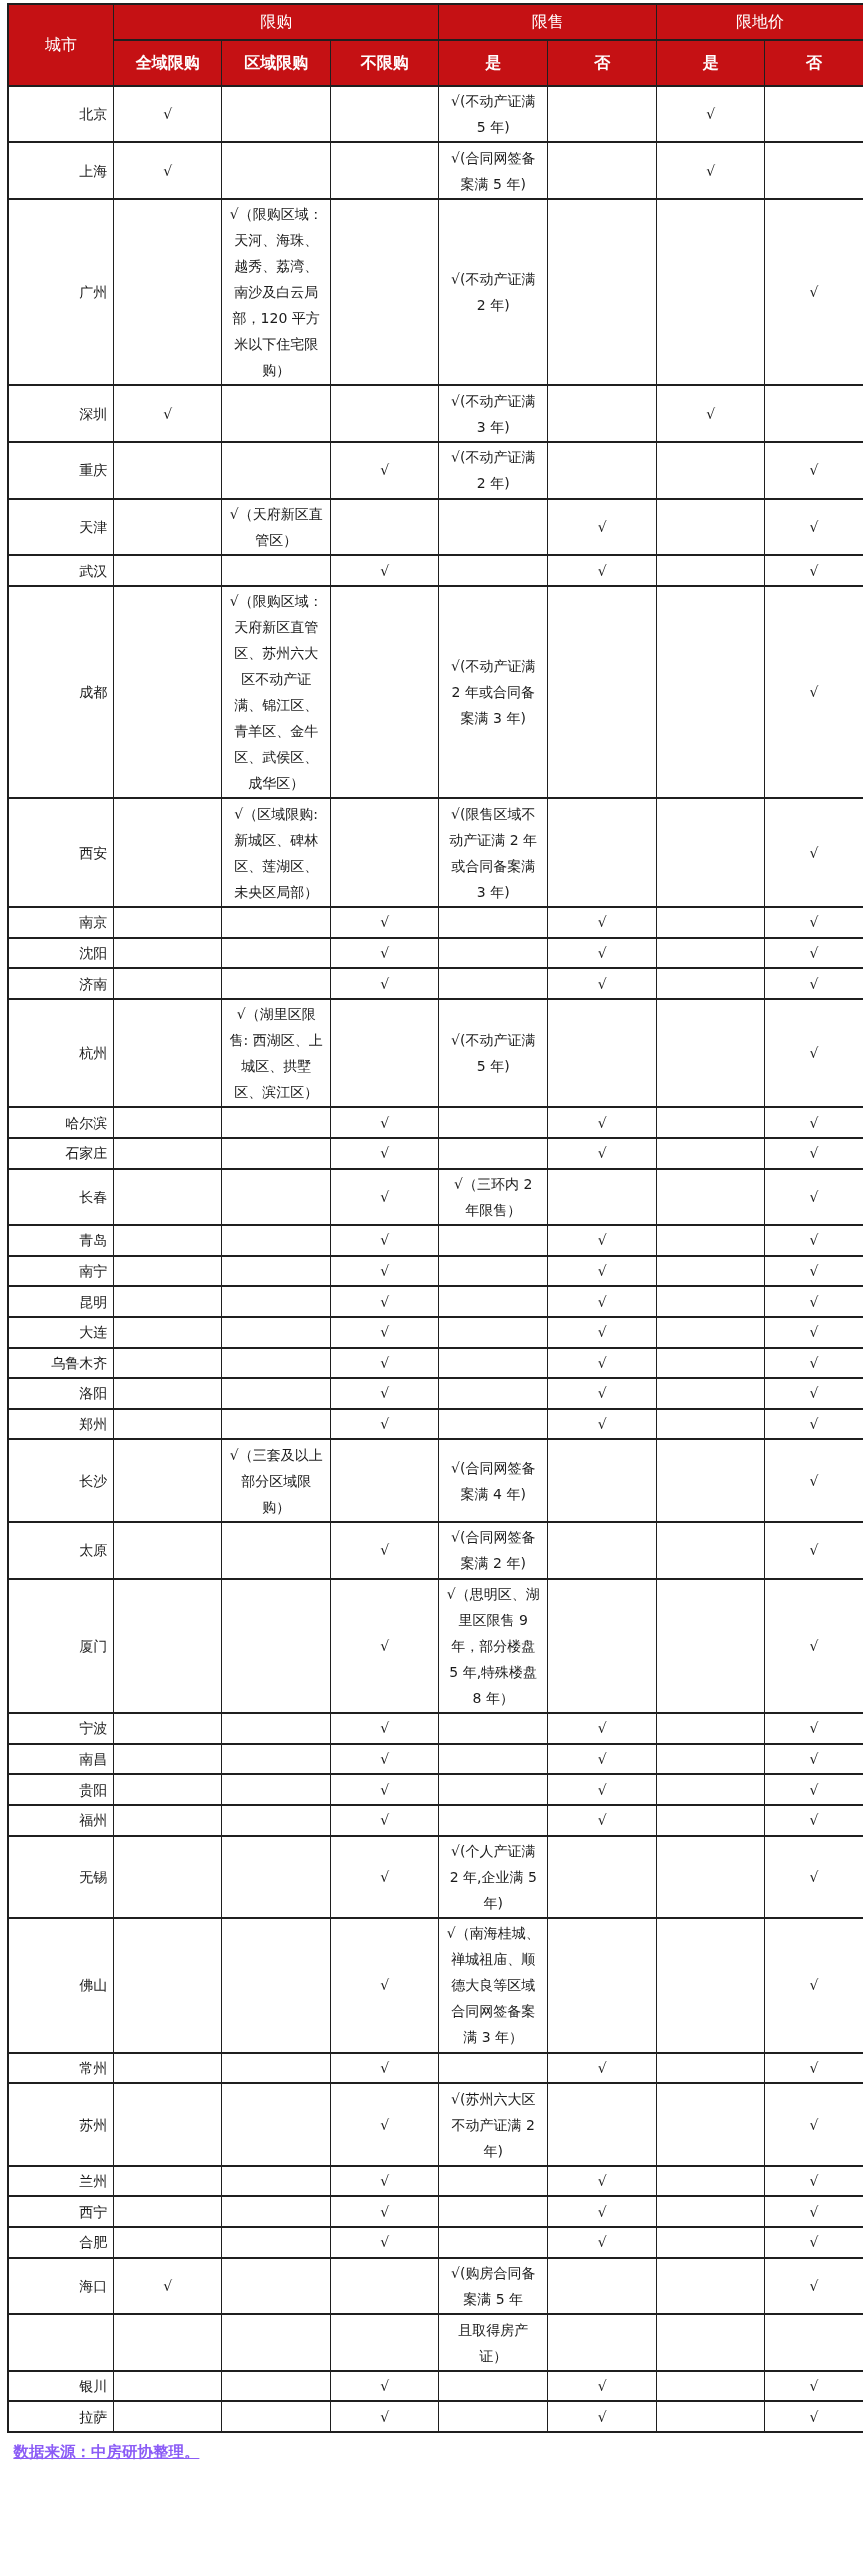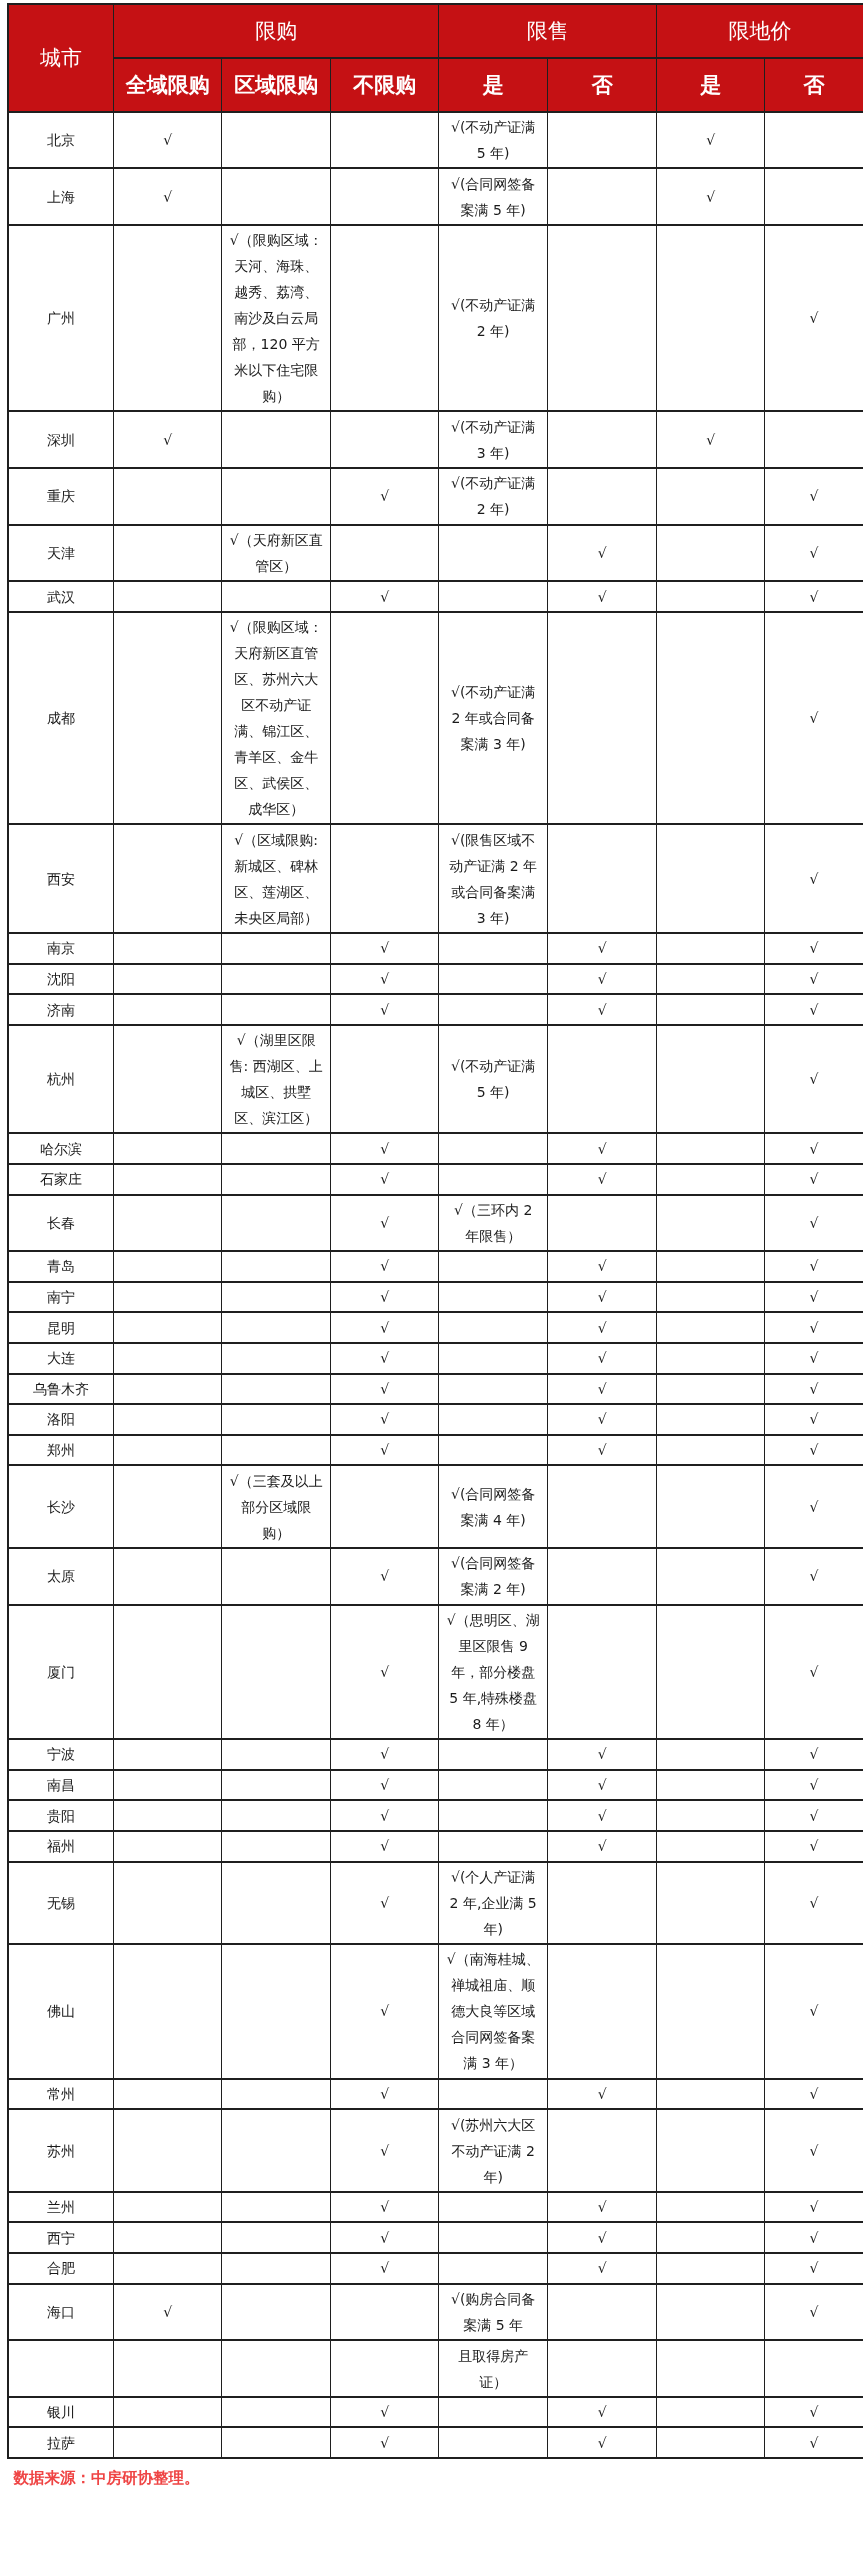--- a/index.html
+++ b/index.html
@@ -52,9 +52,9 @@
   thead th {
     background: var(--header-bg);
     color: var(--header-text);
-    font-size: 21px;
+    font-size: 16px;
     font-weight: normal;
-    padding: 13px 4px;
+    padding: 4px 4px;
   }
   thead tr.group-row th { height: 32px; }
   thead tr.sub-row th   { height: 46px; font-weight: bold; }

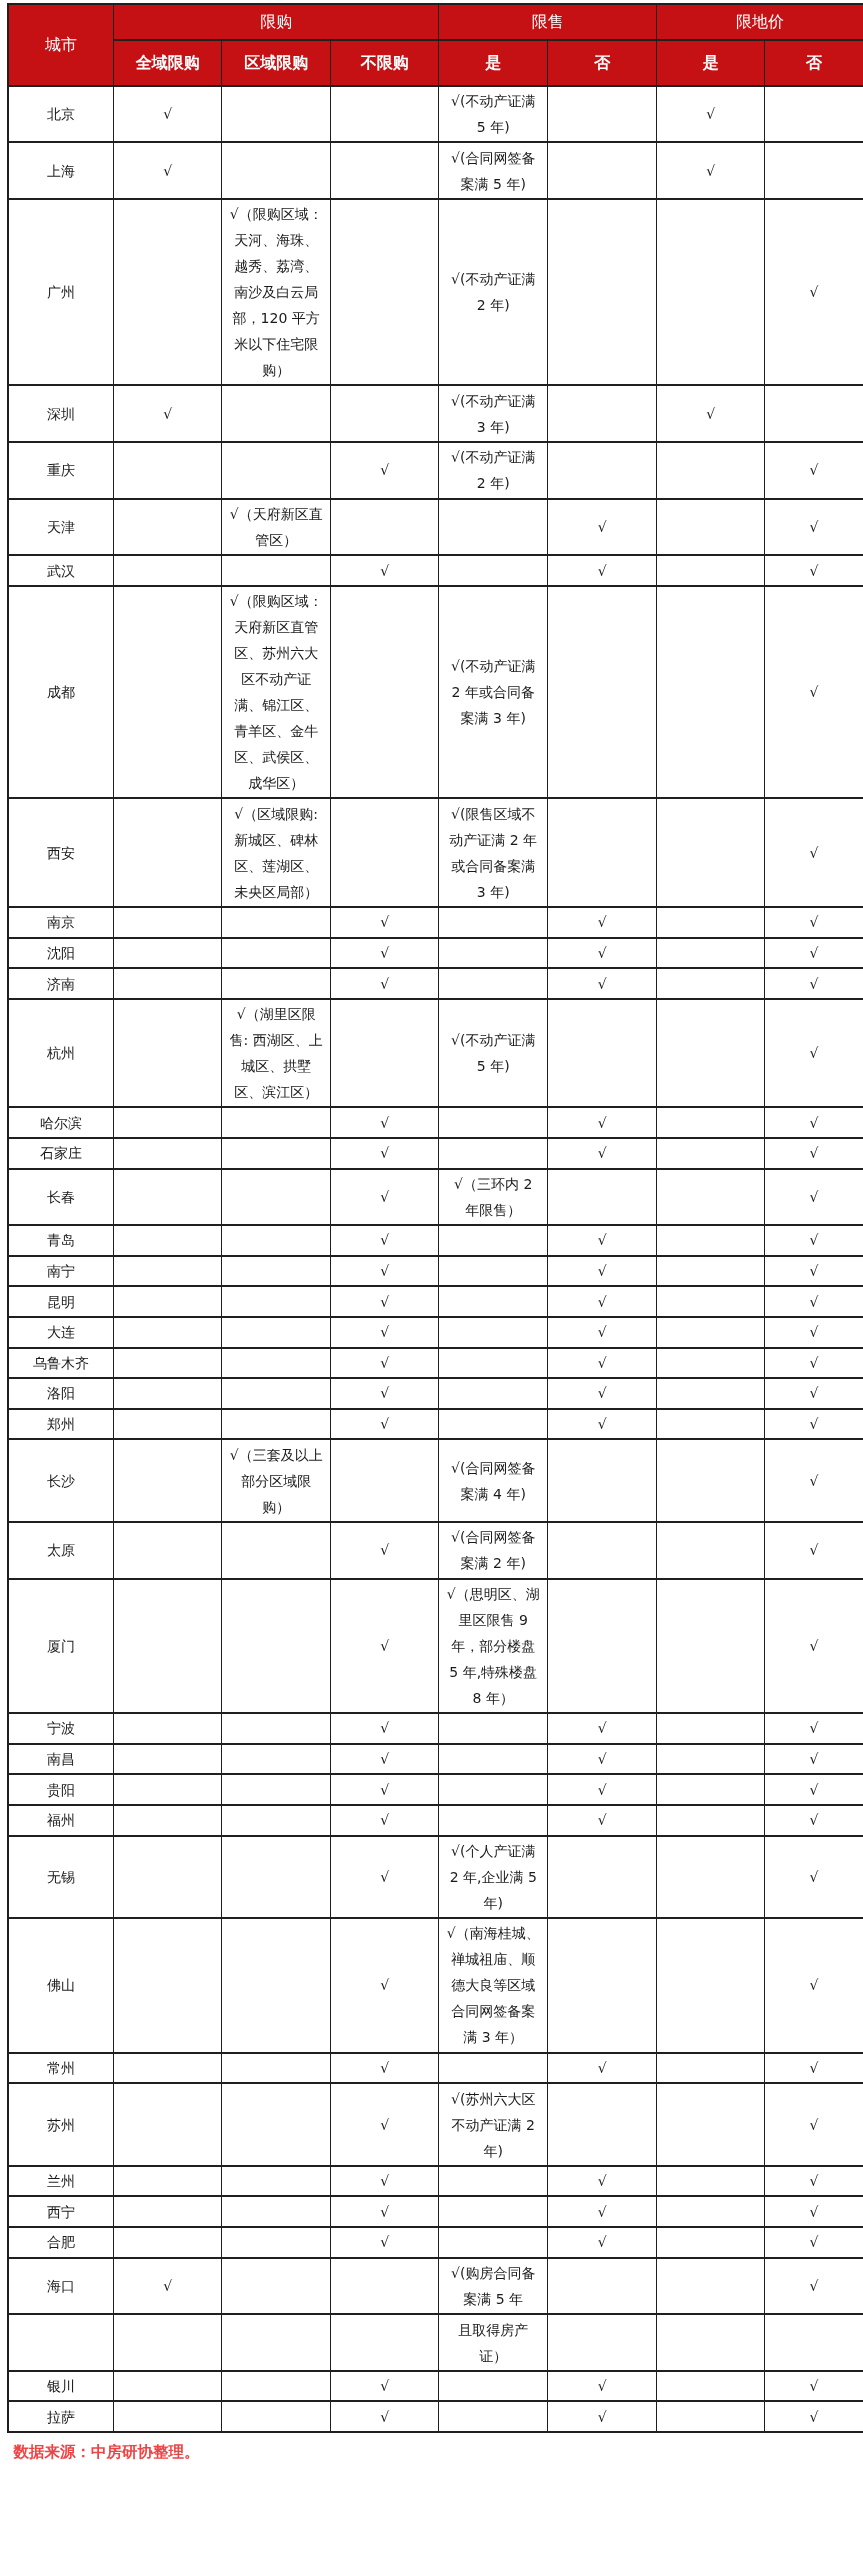--- a/index.html
+++ b/index.html
@@ -60,7 +60,7 @@
   thead tr.sub-row th   { height: 46px; font-weight: bold; }
 
   tbody tr { height: 27px; }
-  tbody td.city-cell { font-size: 14px; }
+  tbody td.city-cell { font-size: 14px; text-align: right; }
   tbody td.value-cell { font-size: 14px; }
 
   .source-note {

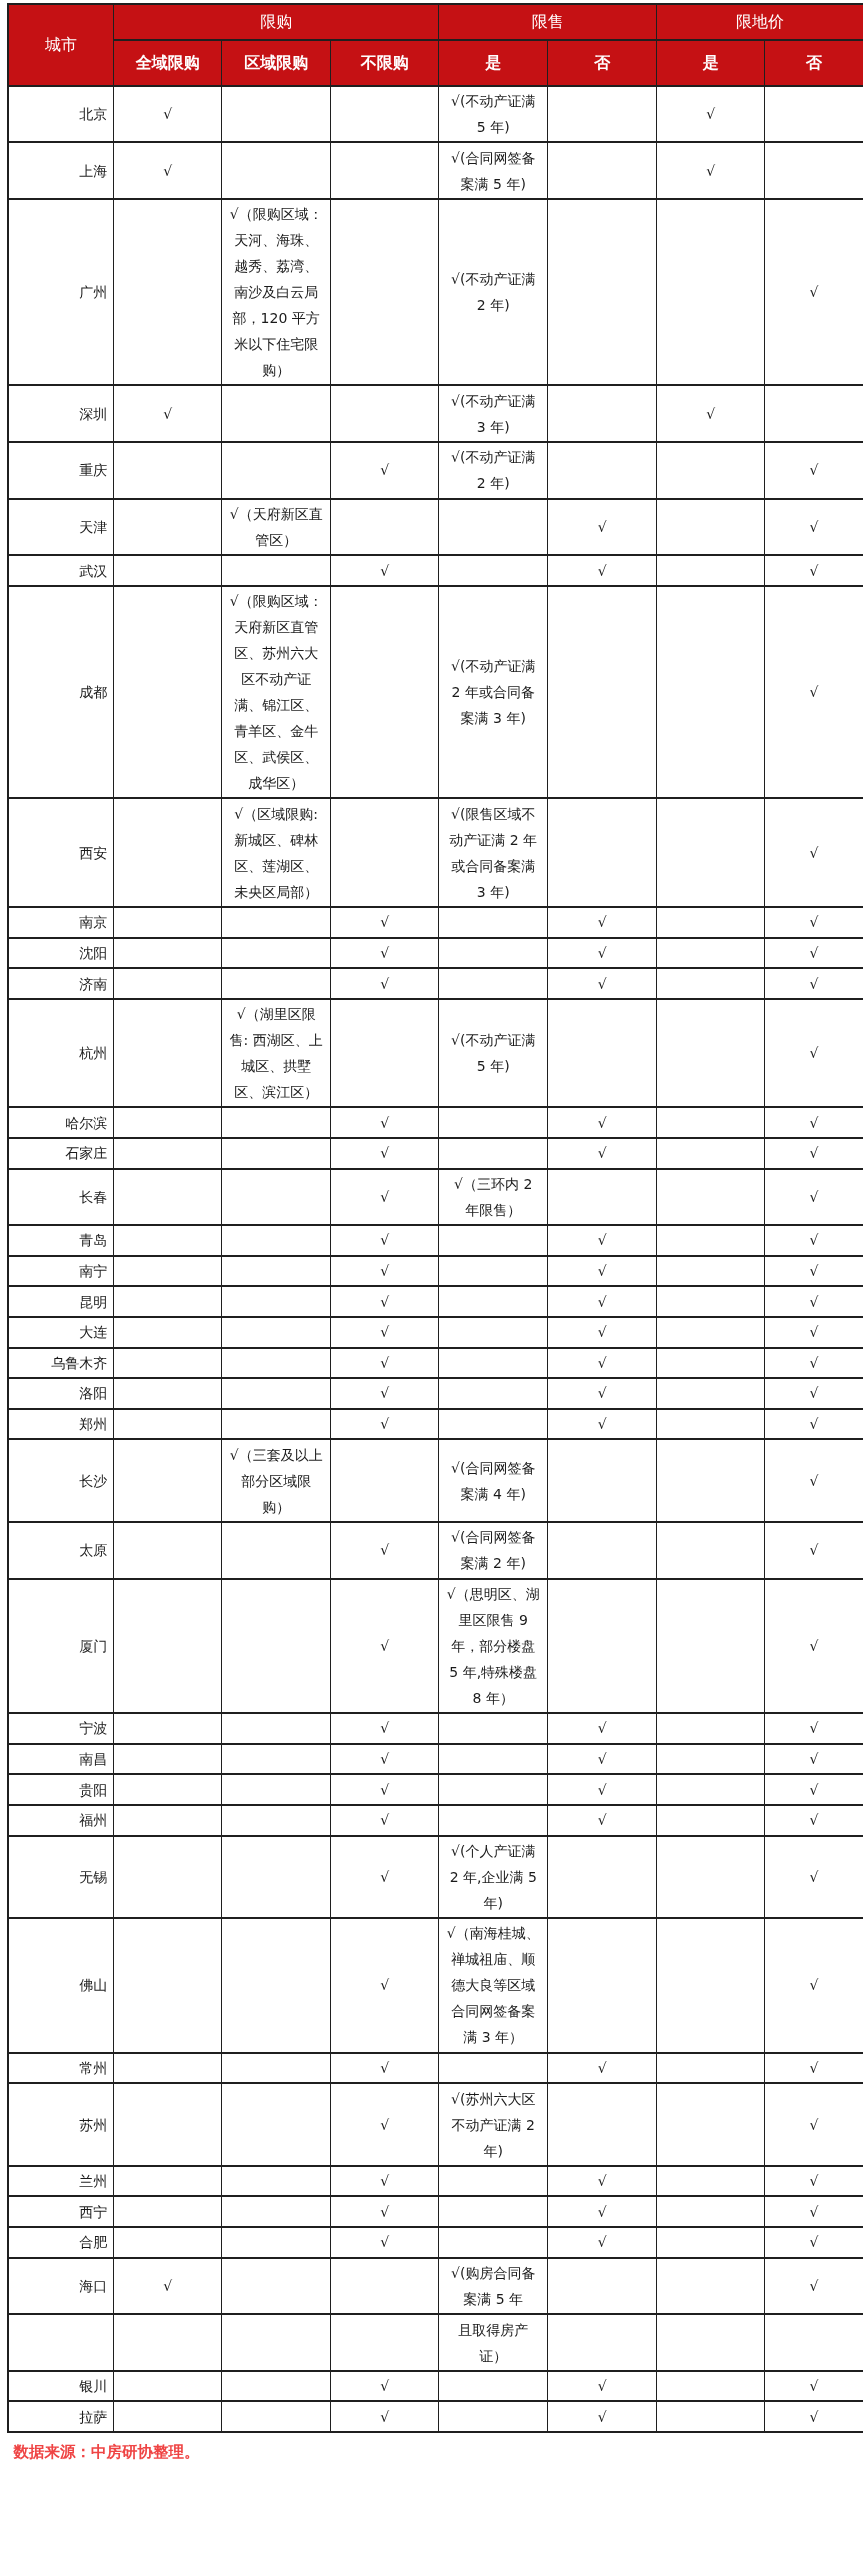--- a/index.html
+++ b/index.html
@@ -68,8 +68,9 @@
     margin-left: 6.7px;
     font-size: 15.5px;
     font-weight: bold;
-    color: #ef4444;
+    color: #8b5cf6;
     line-height: 20px;
+    text-decoration: underline;
   }
 </style>
 </head>

